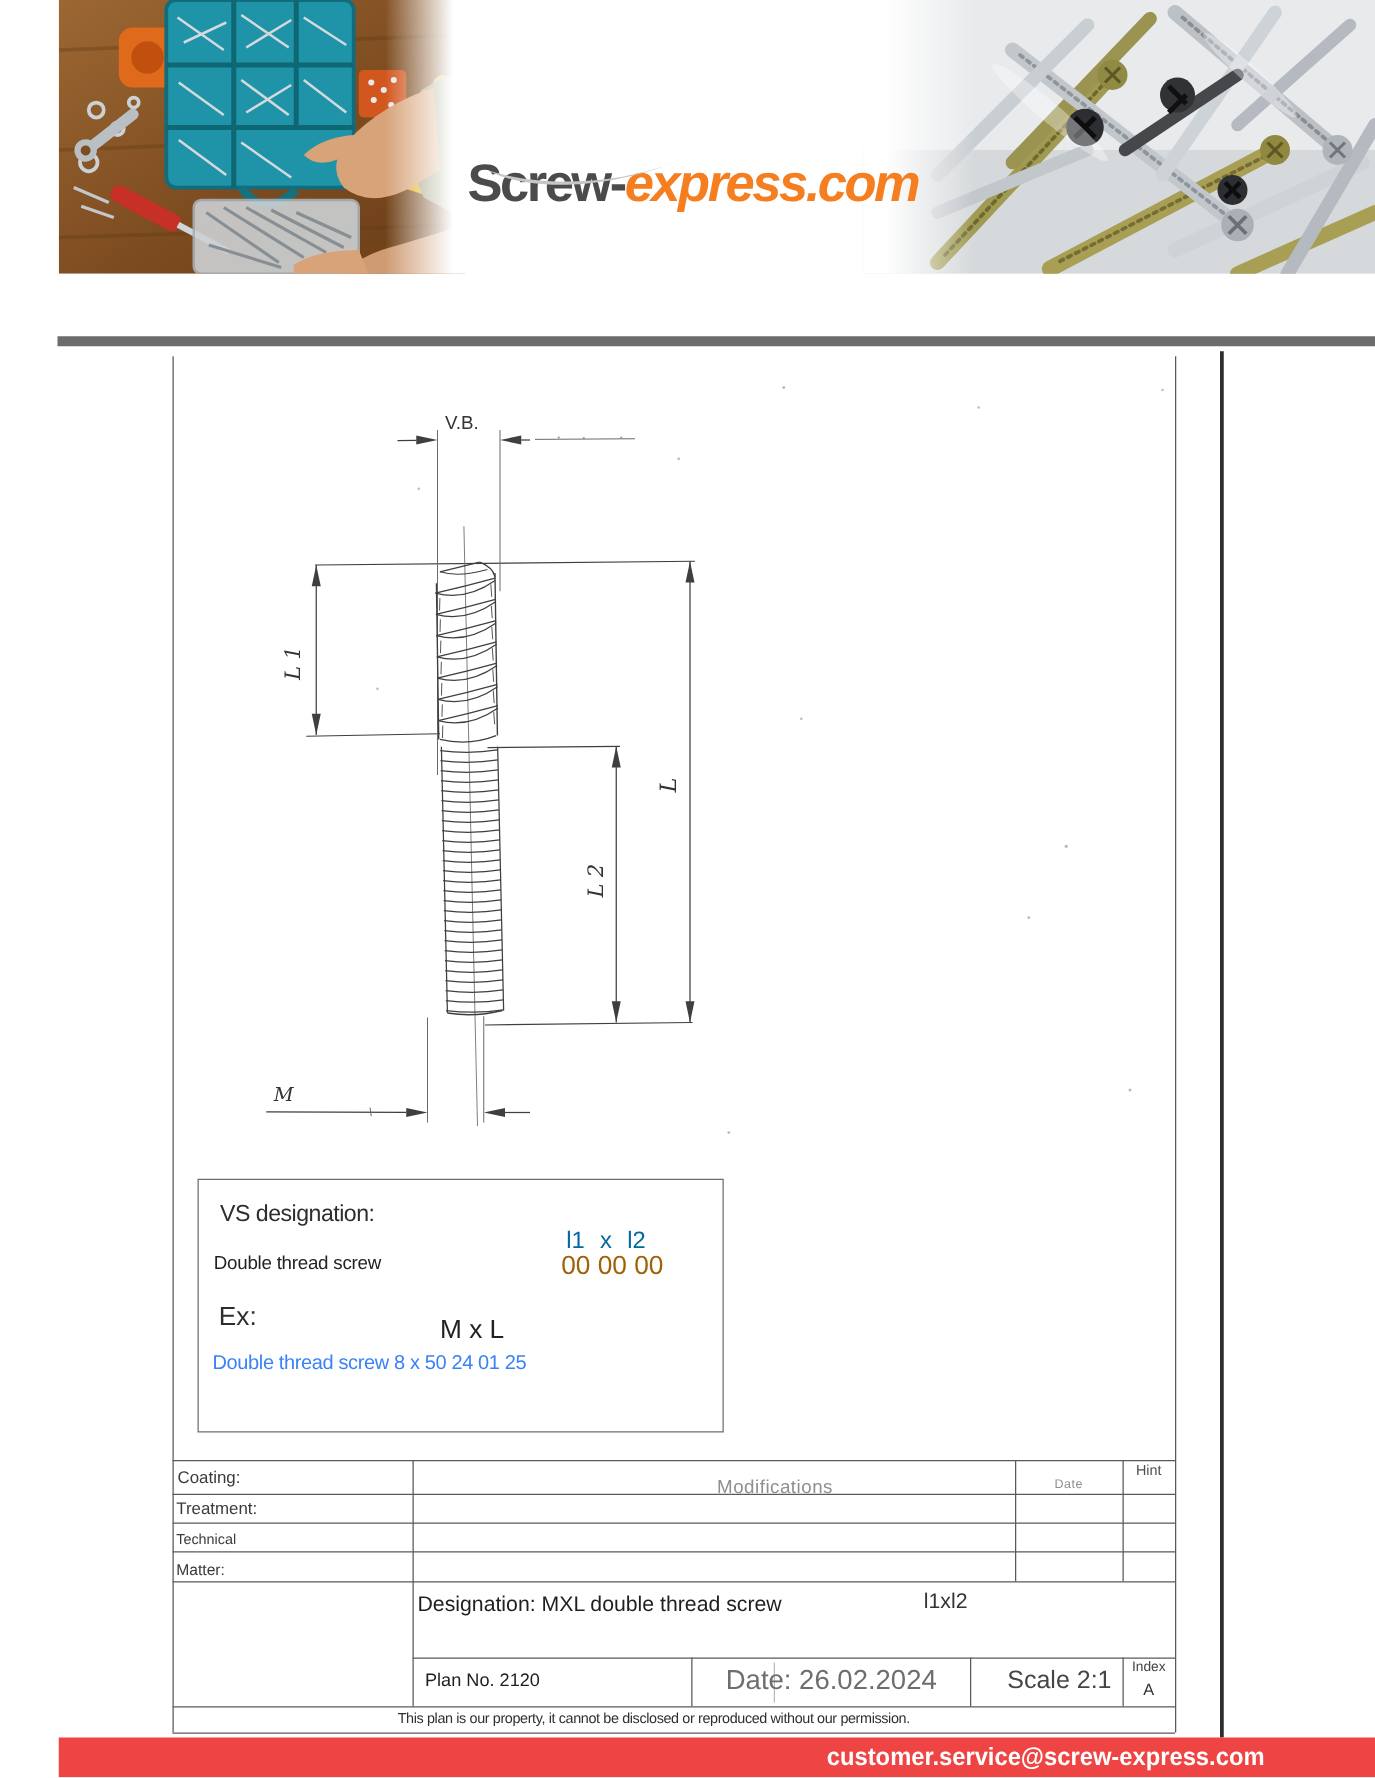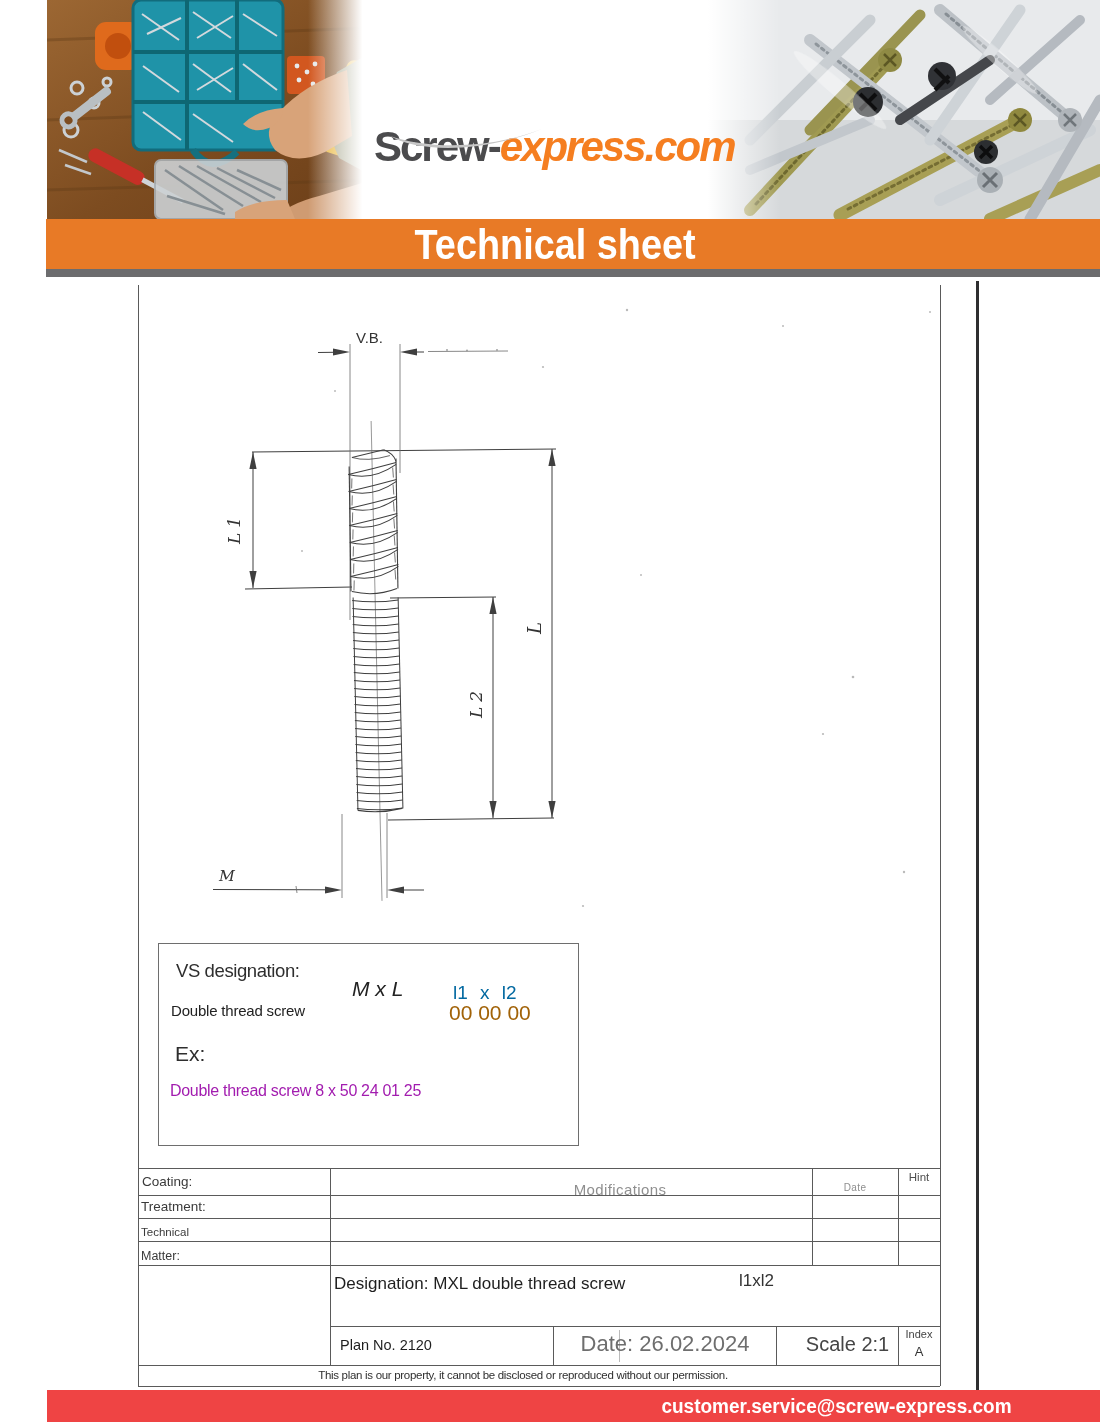--- a/index.html
+++ b/index.html
@@ -196,9 +196,6 @@
     <path d="M6,15 C32,30 92,34 158,8 C102,30 40,27 6,15 Z" fill="#c6c6c6"></path>
   </svg>
 
-  <div id="banner">
-    <div class="t"><span>Technical sheet</span></div>
-  </div>
   <div id="divider"></div>
 
   <div class="vl" style="left:138px;top:285px;height:1101px;"></div>

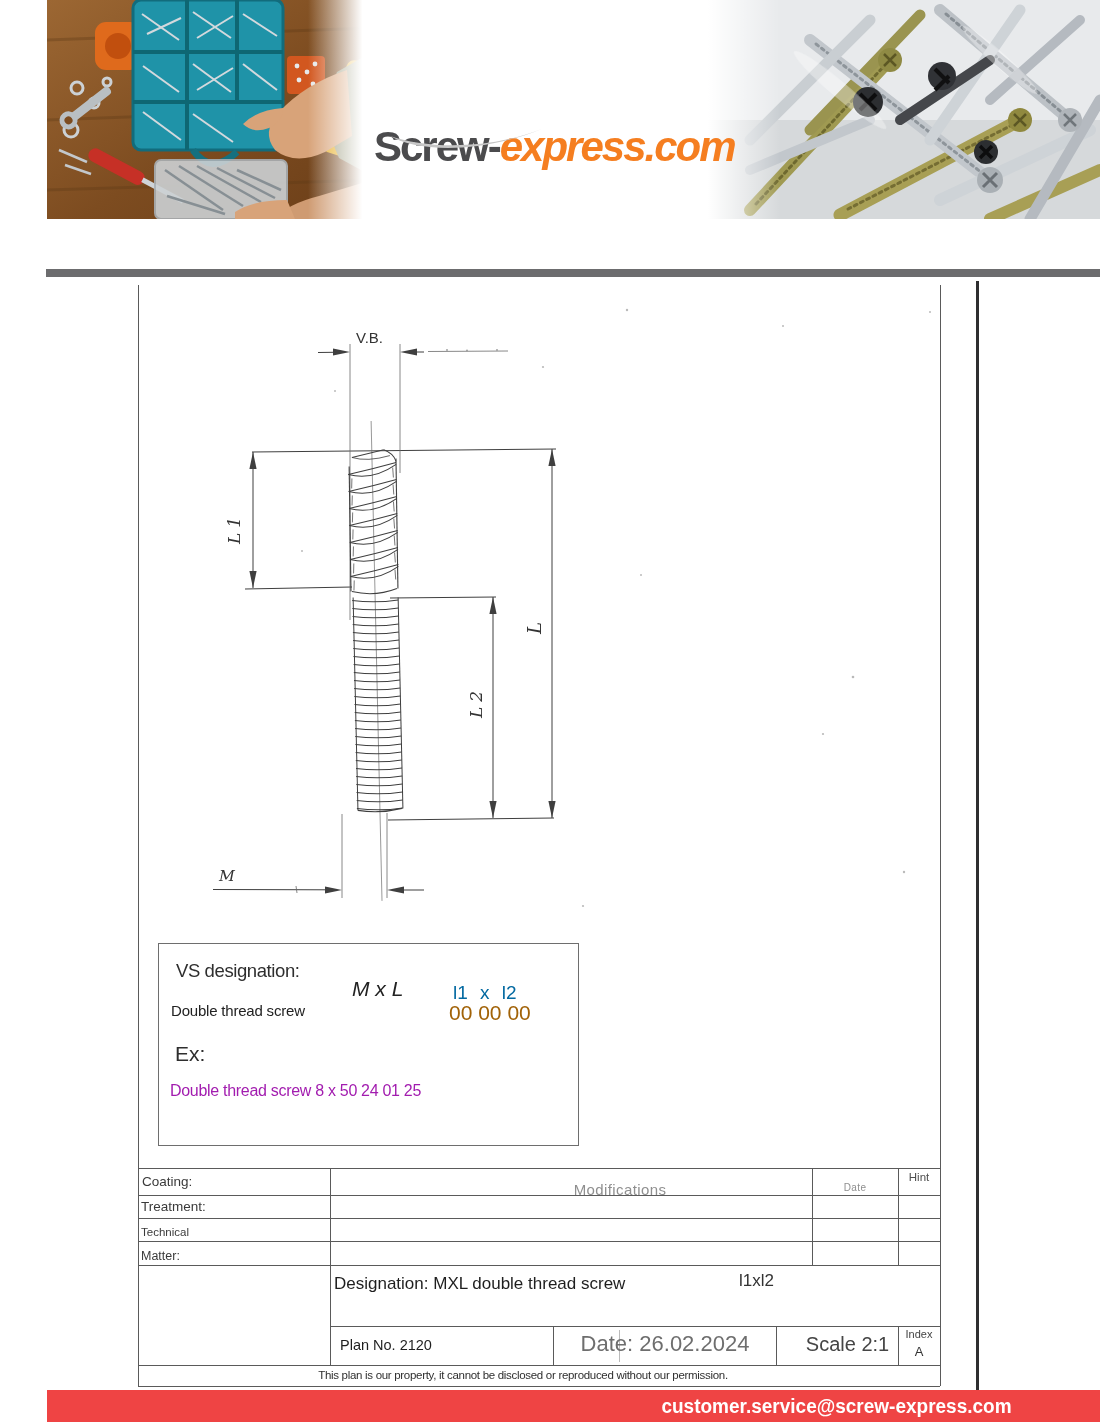--- a/index.html
+++ b/index.html
@@ -321,7 +321,7 @@
   <div class="vsbox"></div>
   <div class="lbl" style="left:176px;top:960px;font-size:18.5px;letter-spacing:-.4px;color:#2e2e2e;">VS designation:</div>
   <div class="lbl" style="left:171px;top:1002px;font-size:15px;letter-spacing:-.2px;color:#222;">Double thread screw</div>
-  <div class="lbl" style="left:352px;top:977px;font-size:21px;color:#222;font-style:italic;">M x L</div>
+  <div class="lbl" style="left:352px;top:1052px;font-size:21px;color:#222;">M x L</div>
   <div class="lbl" style="left:453px;top:982px;font-size:19px;color:#0369a1;word-spacing:7px;">l1 x l2</div>
   <div class="lbl" style="left:449px;top:1001px;font-size:21px;color:#a16207;">00 00 00</div>
   <div class="lbl" style="left:175px;top:1042px;font-size:21px;color:#2e2e2e;text-align:center;">Ex:</div>

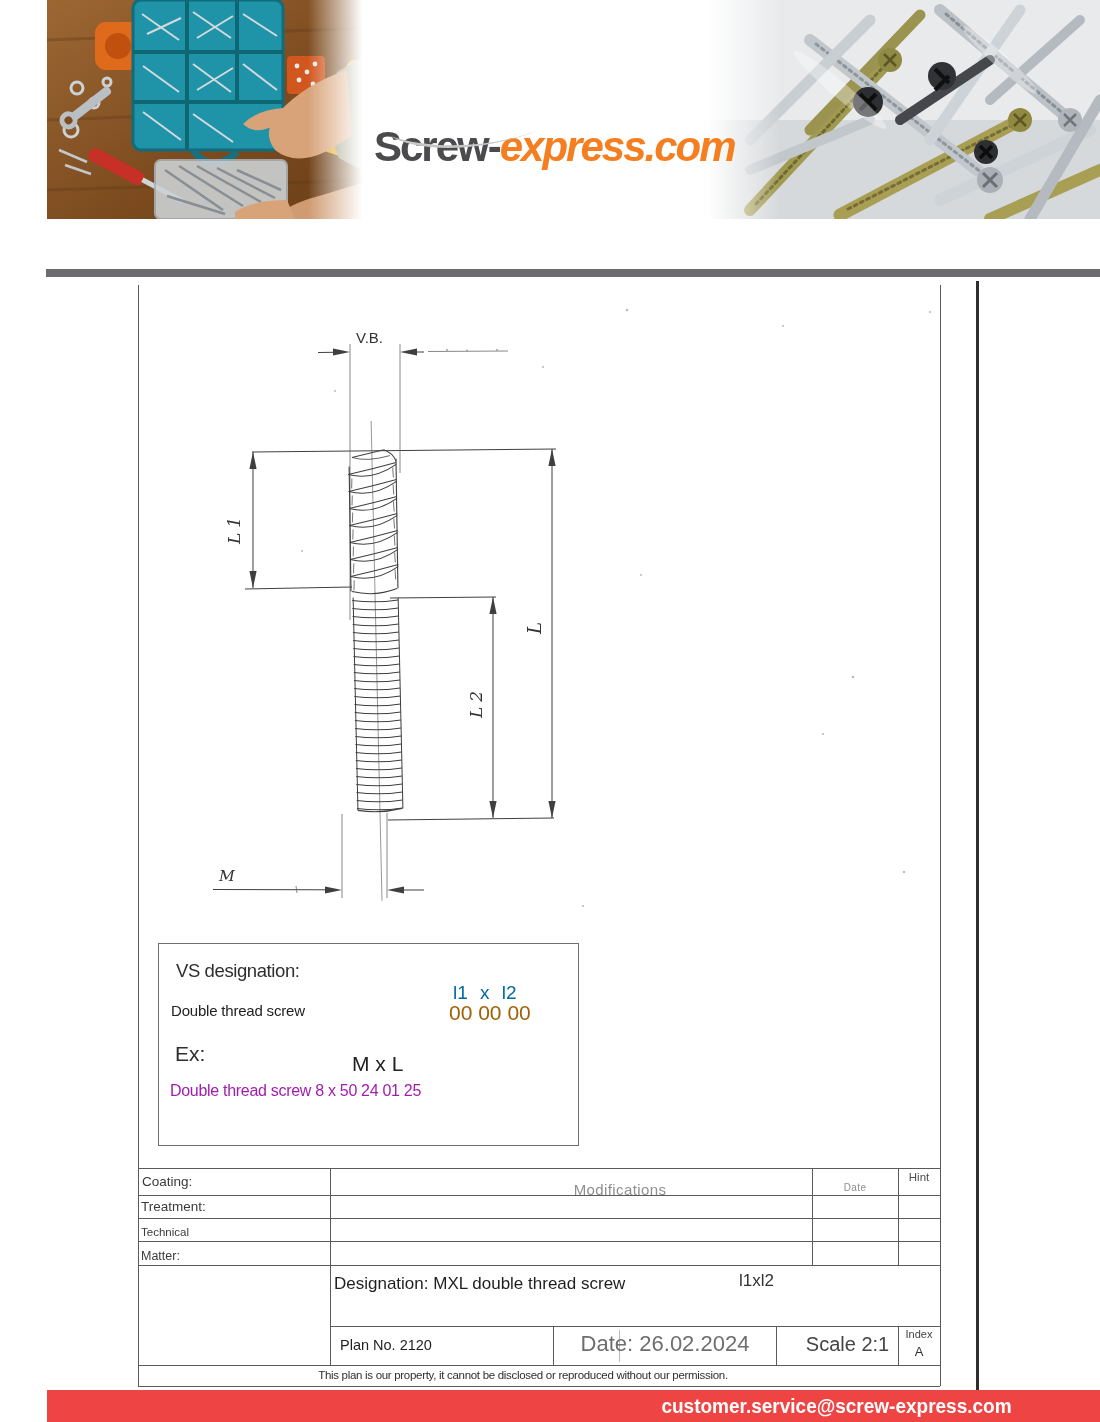--- a/index.html
+++ b/index.html
@@ -325,7 +325,7 @@
   <div class="lbl" style="left:453px;top:982px;font-size:19px;color:#0369a1;word-spacing:7px;">l1 x l2</div>
   <div class="lbl" style="left:449px;top:1001px;font-size:21px;color:#a16207;">00 00 00</div>
   <div class="lbl" style="left:175px;top:1042px;font-size:21px;color:#2e2e2e;text-align:center;">Ex:</div>
-  <div class="lbl" style="left:170px;top:1082px;font-size:16px;letter-spacing:-.3px;color:#a21caf;">Double thread screw 8 x 50 24 01 25</div>
+  <div class="lbl" style="left:170px;top:1082px;font-size:16px;letter-spacing:-.3px;color:#3b82f6;">Double thread screw 8 x 50 24 01 25</div>
 
   <div class="hl" style="left:138px;top:1168px;width:802px;"></div>
   <div class="hl" style="left:138px;top:1195px;width:802px;"></div>

